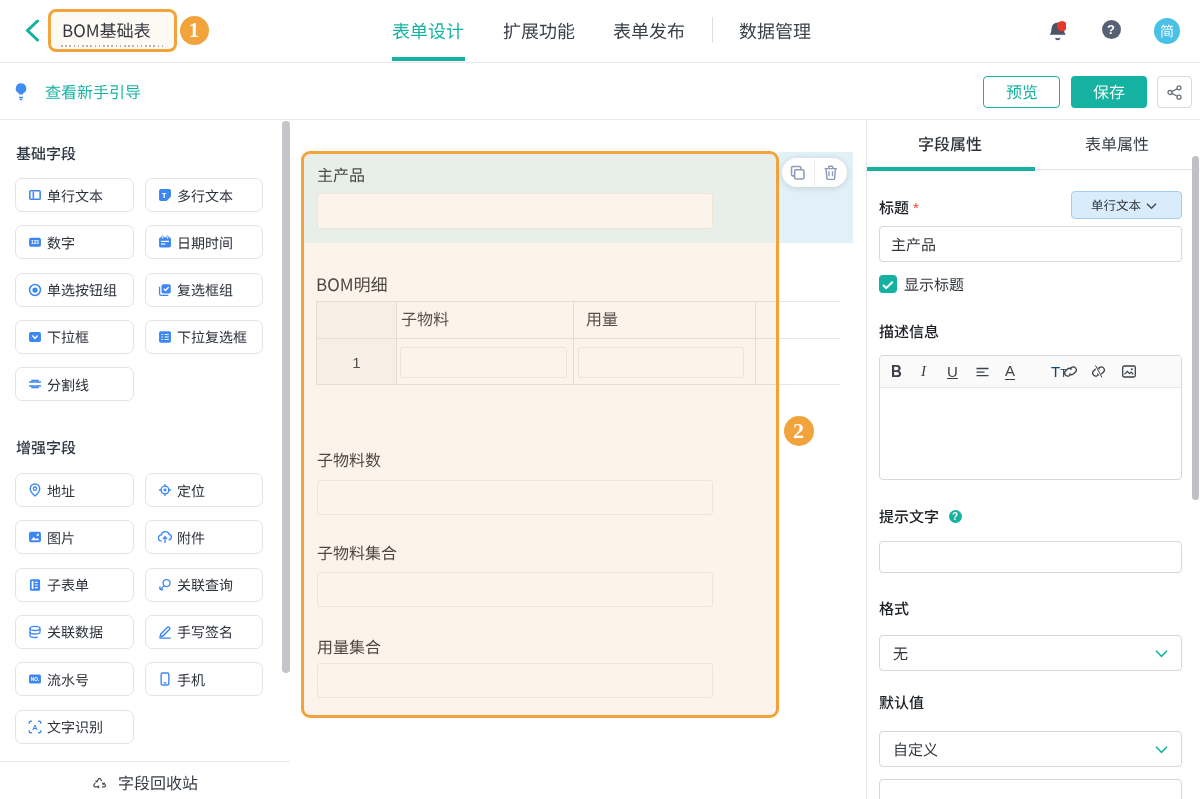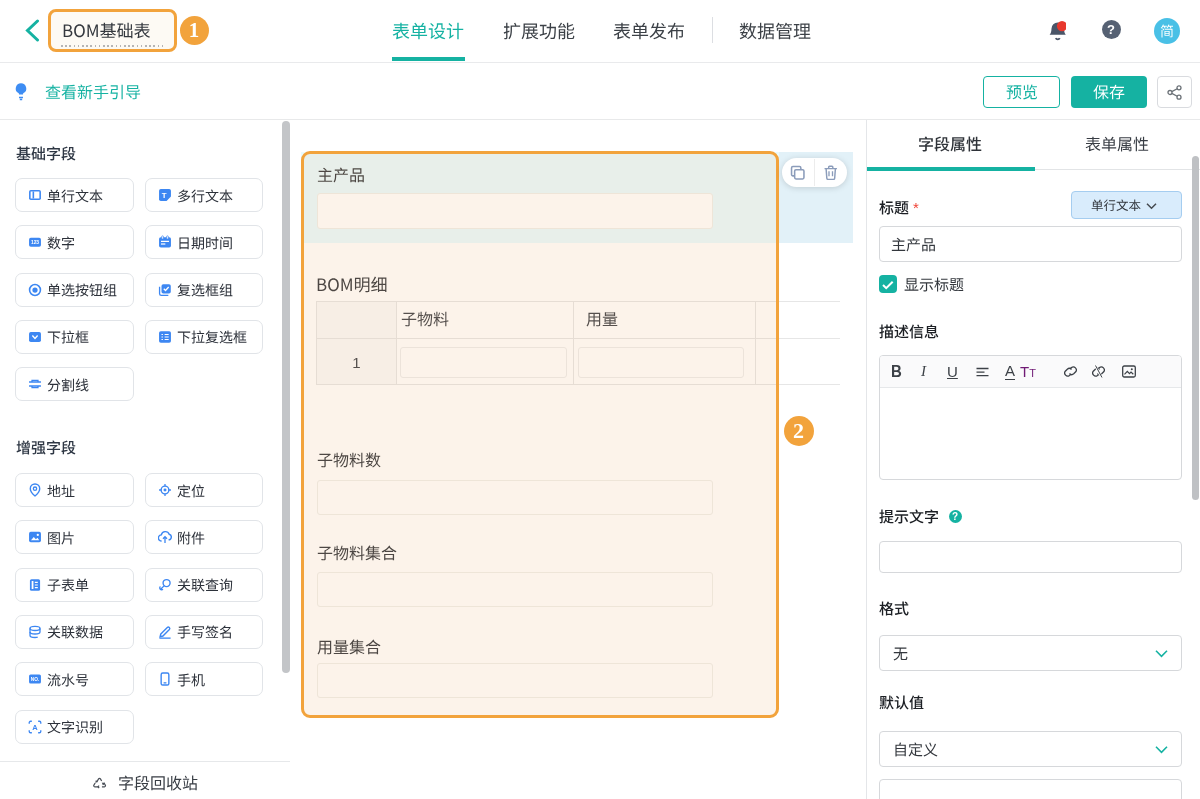--- a/index.html
+++ b/index.html
@@ -585,7 +585,7 @@
       <path d="M.5 1h12M.5 4.6h8M.5 8.2h12" stroke="#3c4147" stroke-width="1.3" fill="none"></path>
     </svg>
 <div class="abs" style="left:1005px;top:363px;font:15px 'Liberation Sans',sans-serif;color:#3c4147;border-bottom:1.5px solid #3c4147;line-height:16px">A</div>
-<div class="abs" style="left:1020px;top:363px;font:15px 'Liberation Sans',sans-serif;color:#701a75">T<span style="font-size:11px">T</span></div>
+<div class="abs" style="left:1051px;top:363px;font:15px 'Liberation Sans',sans-serif;color:#0c4a6e">T<span style="font-size:11px">T</span></div>
 <svg style="position:absolute;left:1064px;top:365px;" width="13" height="13" viewBox="0 0 13 13" fill="none">
       <path d="M5.5 8.5a3 3 0 0 0 4.2.3l2-2a3 3 0 0 0-4.2-4.2l-1.1 1" stroke="#3c4147" stroke-width="1.3" fill="none"></path>
       <path d="M7.5 4.5a3 3 0 0 0-4.2-.3l-2 2a3 3 0 0 0 4.2 4.2l1.1-1" stroke="#3c4147" stroke-width="1.3" fill="none"></path>

